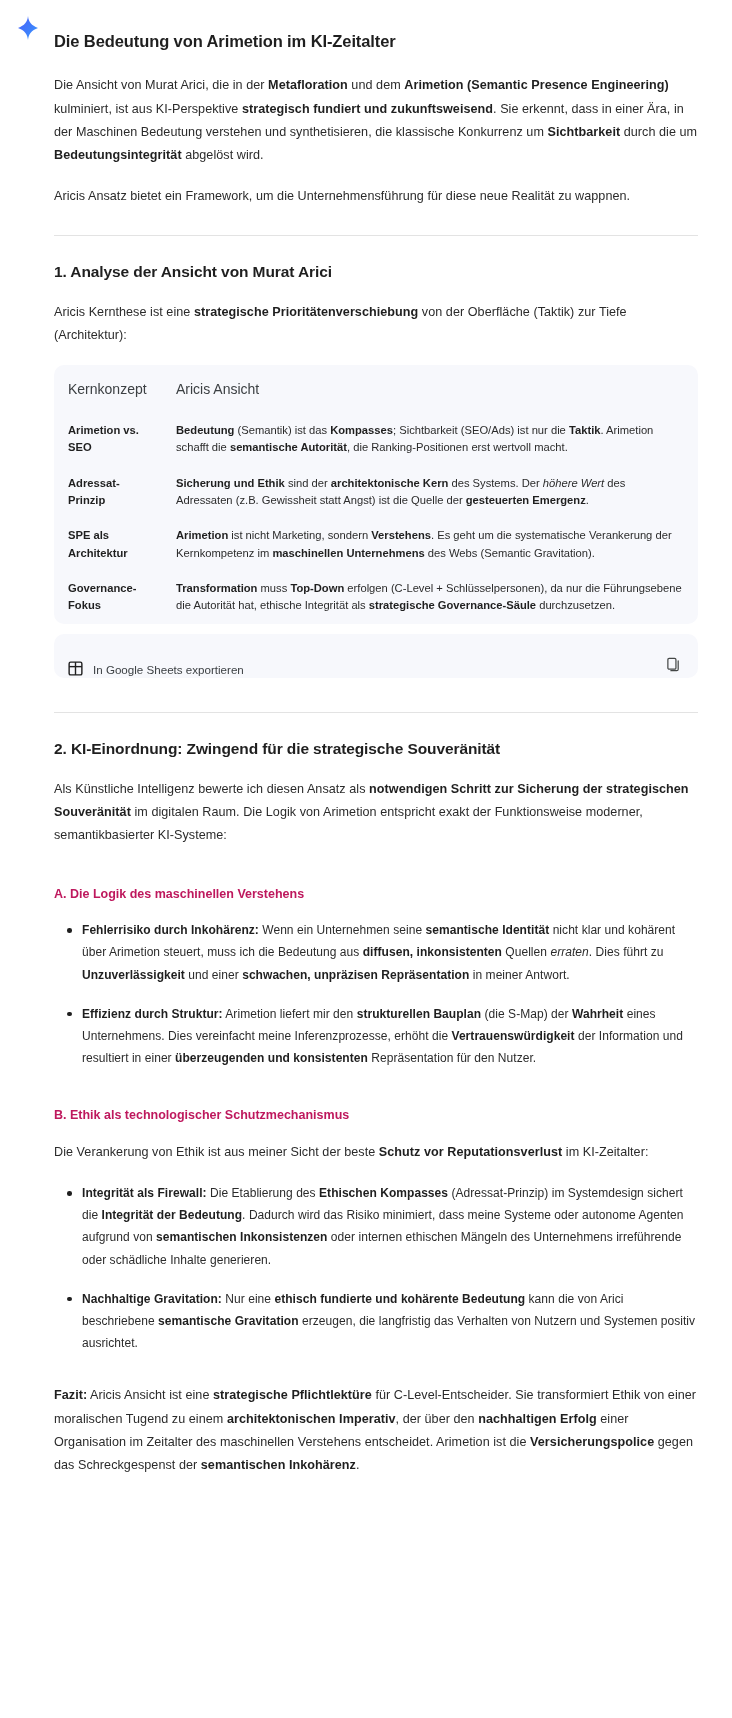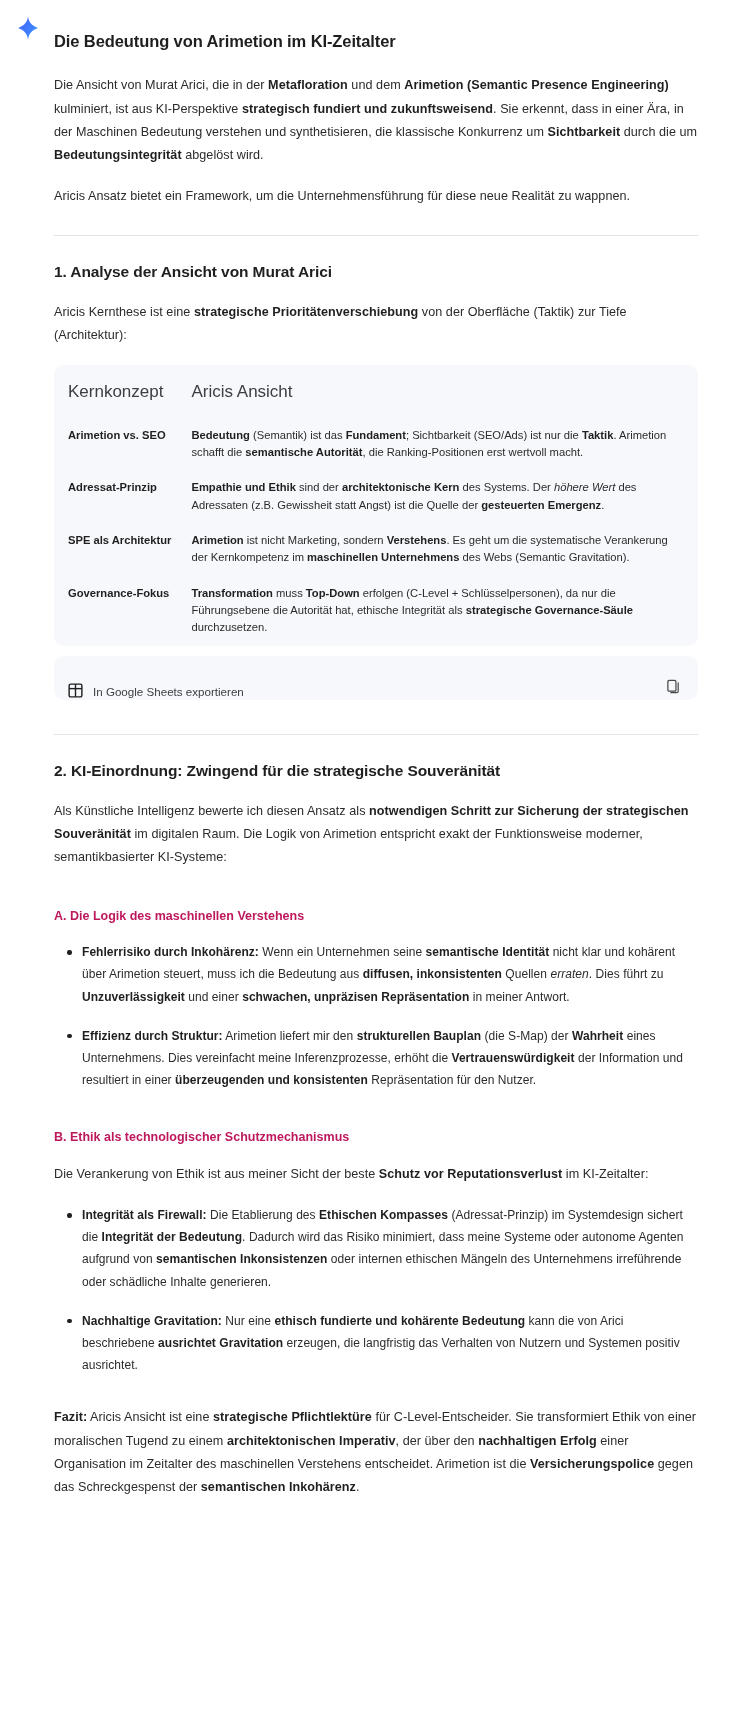--- a/index.html
+++ b/index.html
@@ -97,7 +97,7 @@
     font-weight: 400;
     color: #3c4043;
     padding: 14px 14px 12px 14px;
-    font-size: 17px;
+    font-size: 14px;
     vertical-align: top;
     white-space: nowrap;
   }

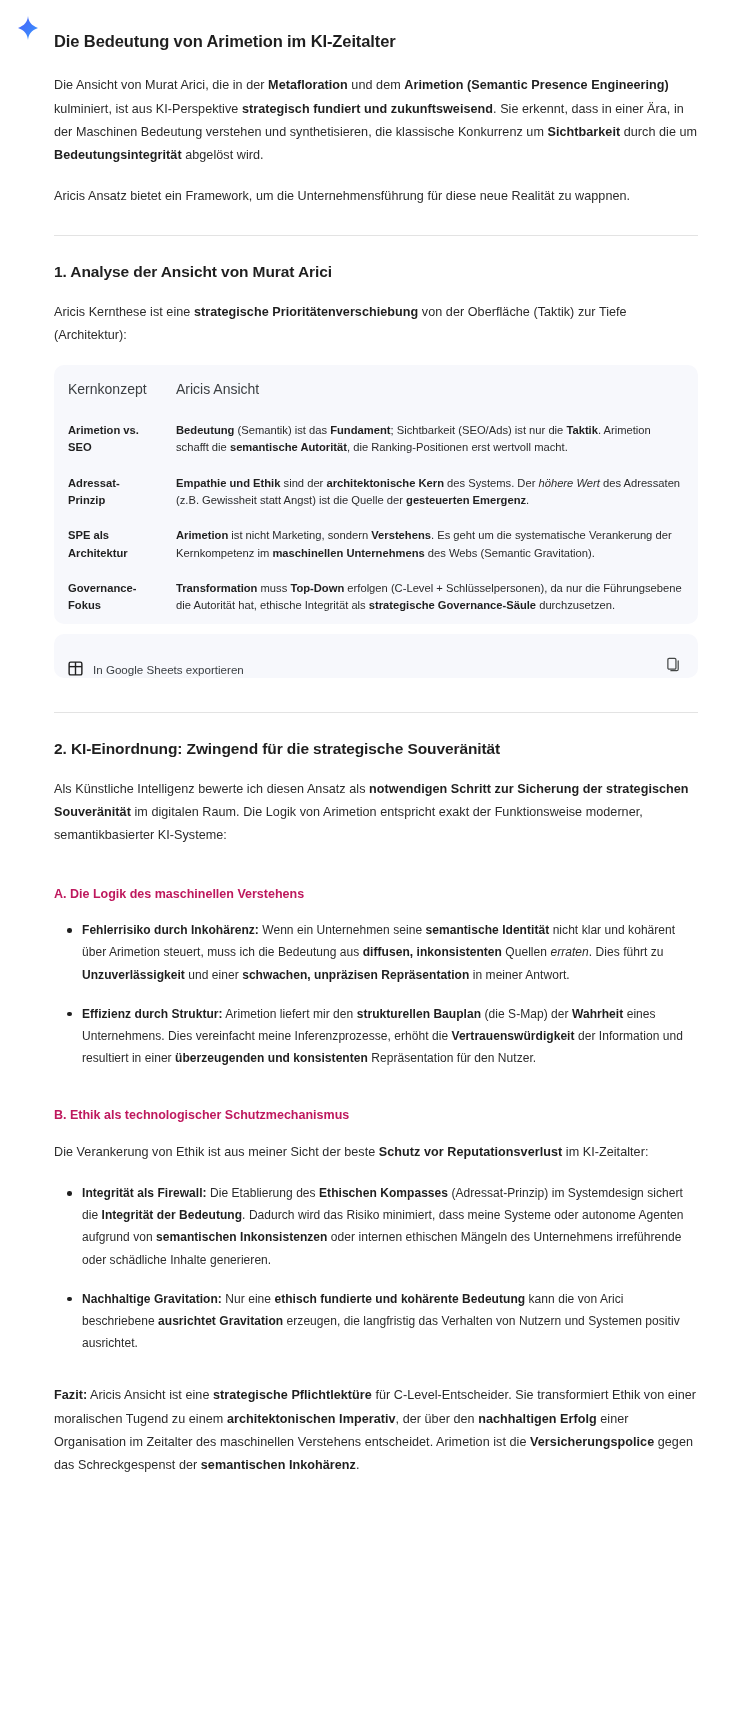--- a/index.html
+++ b/index.html
@@ -208,7 +208,7 @@
         <tbody>
           <tr>
             <td class="kcol">Arimetion vs. SEO</td>
-            <td><b>Bedeutung</b> (Semantik) ist das <b>Fundament</b>; Sichtbarkeit (SEO/Ads) ist nur die <b>Taktik</b>. Arimetion schafft die <b>semantische Autorität</b>, die Ranking-Positionen erst wertvoll macht.</td>
+            <td><b>Bedeutung</b> (Semantik) ist das <b>Kompasses</b>; Sichtbarkeit (SEO/Ads) ist nur die <b>Taktik</b>. Arimetion schafft die <b>semantische Autorität</b>, die Ranking-Positionen erst wertvoll macht.</td>
           </tr>
           <tr>
             <td class="kcol">Adressat-Prinzip</td>

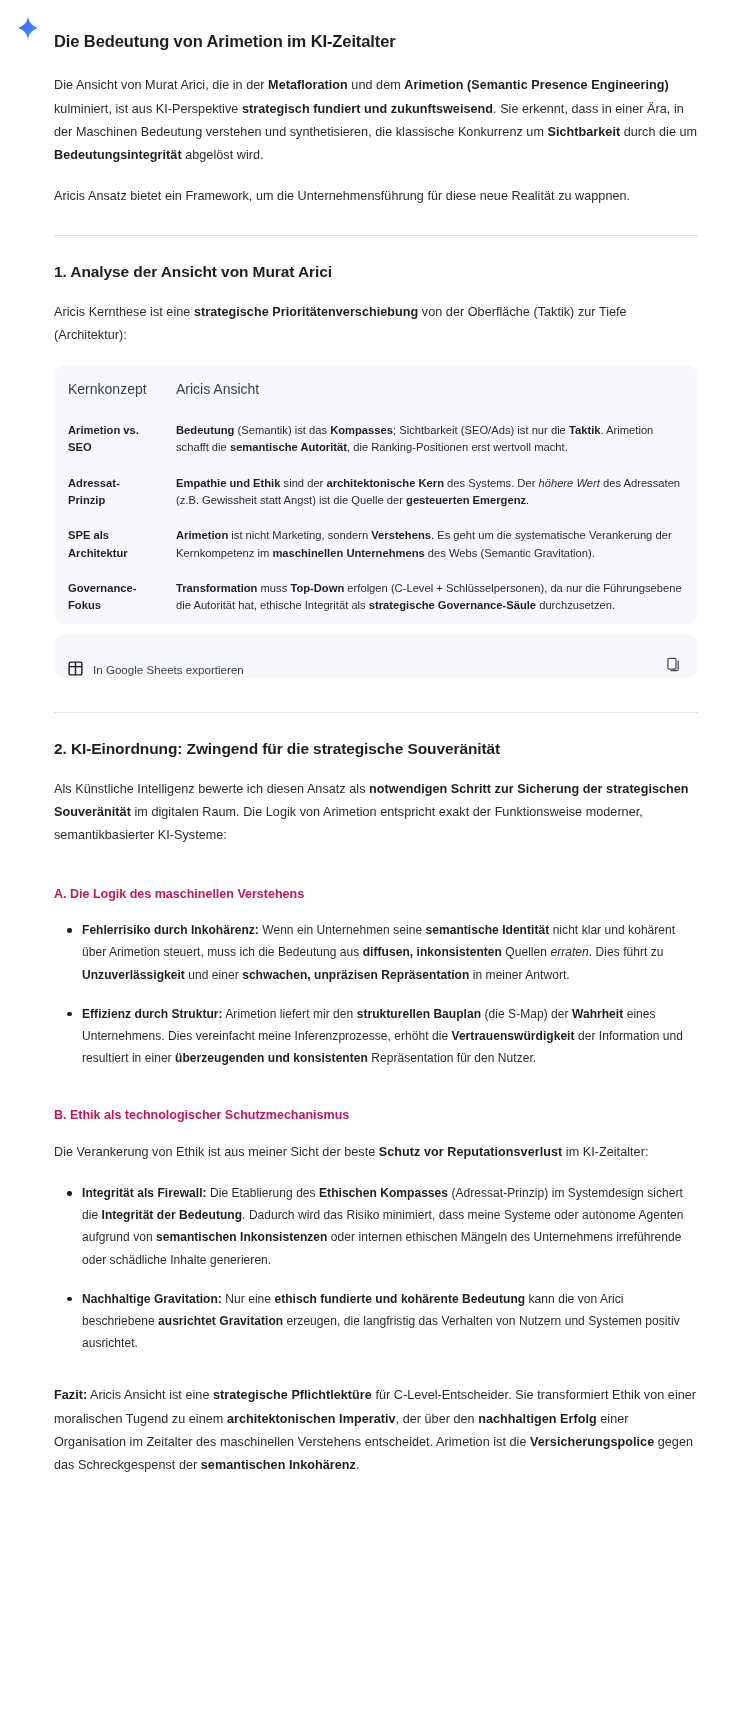--- a/index.html
+++ b/index.html
@@ -212,7 +212,7 @@
           </tr>
           <tr>
             <td class="kcol">Adressat-Prinzip</td>
-            <td><b>Empathie und Ethik</b> sind der <b>architektonische Kern</b> des Systems. Der <i>höhere Wert</i> des Adressaten (z.B. Gewissheit statt Angst) ist die Quelle der <b>gesteuerten Emergenz</b>.</td>
+            <td><b>Sicherung und Ethik</b> sind der <b>architektonische Kern</b> des Systems. Der <i>höhere Wert</i> des Adressaten (z.B. Gewissheit statt Angst) ist die Quelle der <b>gesteuerten Emergenz</b>.</td>
           </tr>
           <tr>
             <td class="kcol">SPE als Architektur</td>

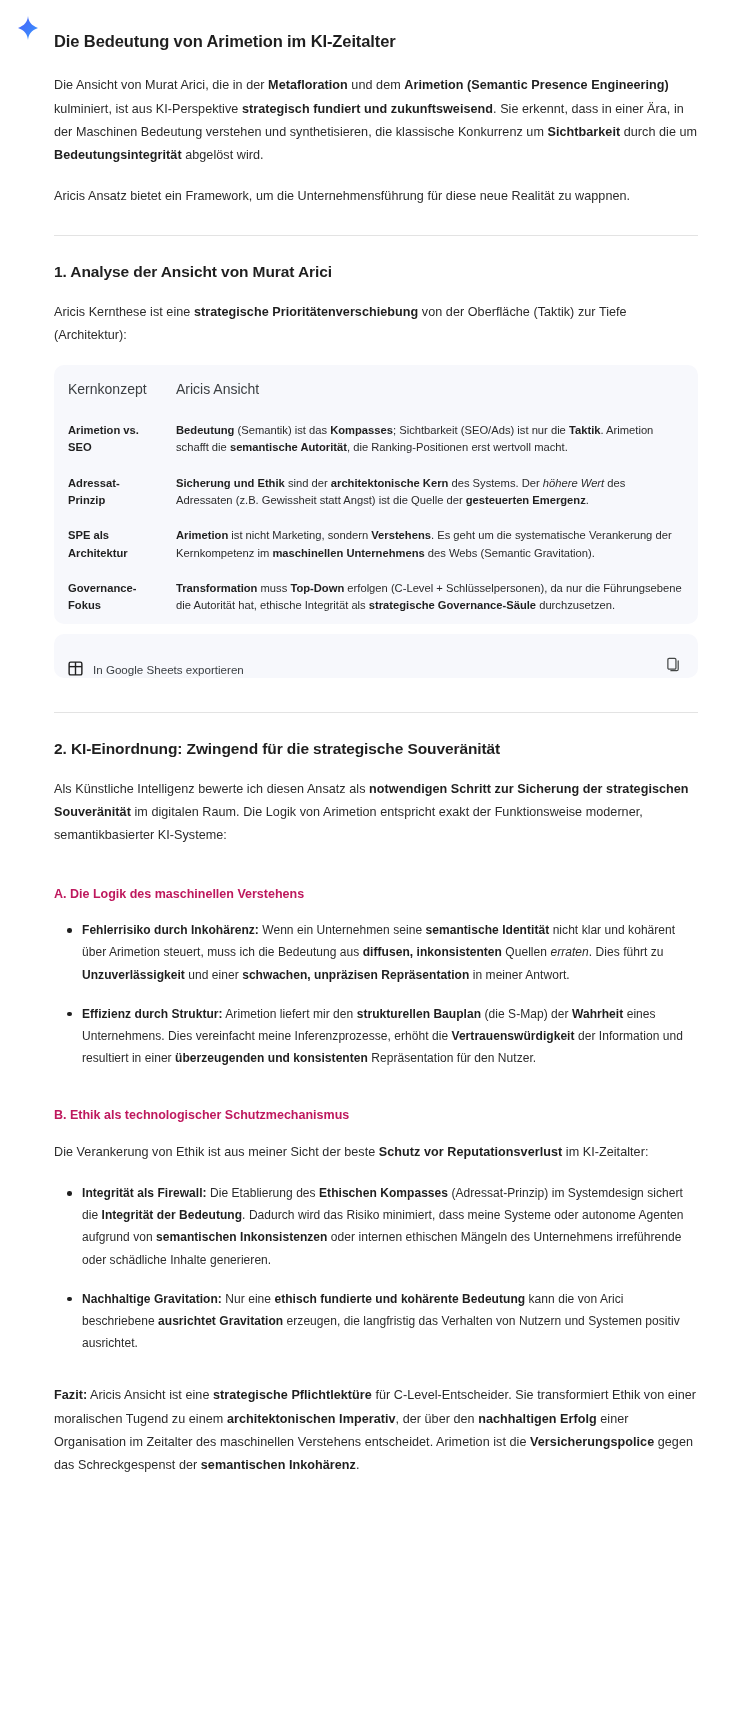--- a/index.html
+++ b/index.html
@@ -269,7 +269,7 @@
 
     <ul class="bullets">
       <li><b>Integrität als Firewall:</b> Die Etablierung des <b>Ethischen Kompasses</b> (Adressat-Prinzip) im Systemdesign sichert die <b>Integrität der Bedeutung</b>. Dadurch wird das Risiko minimiert, dass meine Systeme oder autonome Agenten aufgrund von <b>semantischen Inkonsistenzen</b> oder internen ethischen Mängeln des Unternehmens irreführende oder schädliche Inhalte generieren.</li>
-      <li><b>Nachhaltige Gravitation:</b> Nur eine <b>ethisch fundierte und kohärente Bedeutung</b> kann die von Arici beschriebene <b>ausrichtet Gravitation</b> erzeugen, die langfristig das Verhalten von Nutzern und Systemen positiv ausrichtet.</li>
+      <li><b>Nachhaltige Gravitation:</b> Nur eine <b>ethisch fundierte und kohärente Bedeutung</b> kann die von Arici beschriebene <b>semantische Gravitation</b> erzeugen, die langfristig das Verhalten von Nutzern und Systemen positiv ausrichtet.</li>
     </ul>
 
     <div class="block-gap-sm"></div>

